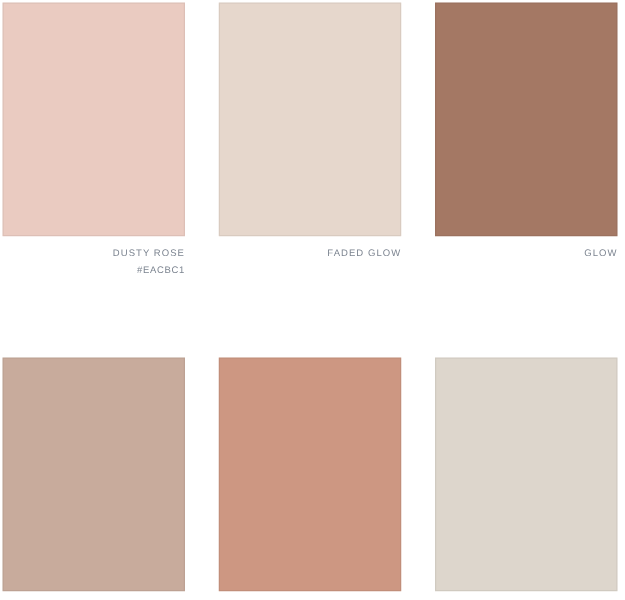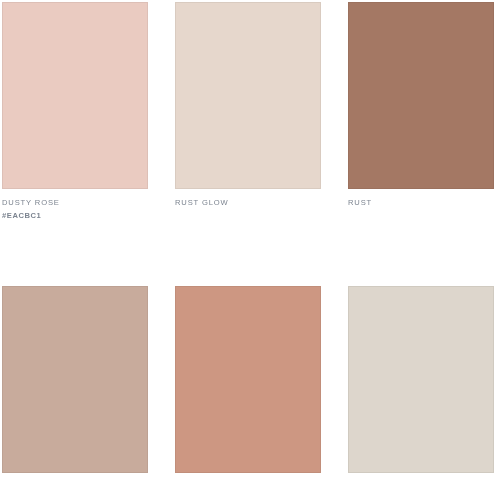--- a/index.html
+++ b/index.html
@@ -19,6 +19,7 @@
     height: 480px;
     box-sizing: border-box;
     padding: 2px 0 0 2px;
+    text-align: right;
   }
   .row {
     display: flex;

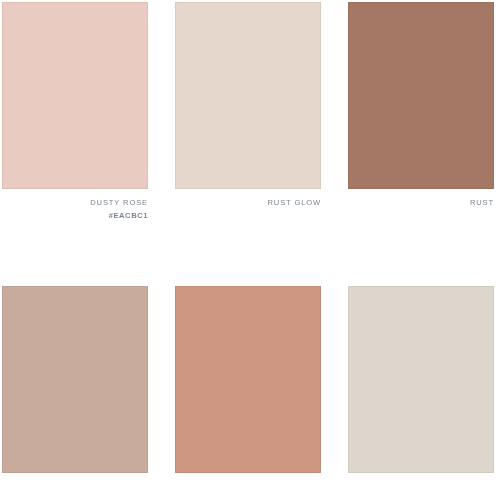--- a/index.html
+++ b/index.html
@@ -77,7 +77,7 @@
     <div class="swatch-cell cell-faded-glow">
       <div class="swatch" style="background:#E6D7CC"></div>
       <div class="meta">
-        <span class="name">RUST GLOW</span>
+        <span class="name">FADED GLOW</span>
       </div>
     </div>
 

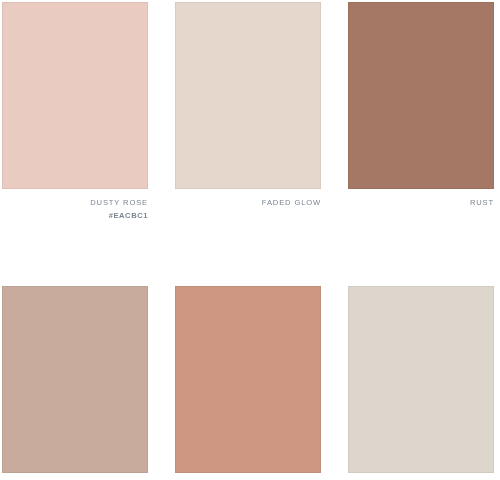--- a/index.html
+++ b/index.html
@@ -84,7 +84,7 @@
     <div class="swatch-cell cell-rust">
       <div class="swatch" style="background:#A47864"></div>
       <div class="meta">
-        <span class="name">RUST</span>
+        <span class="name">GLOW</span>
       </div>
     </div>
 

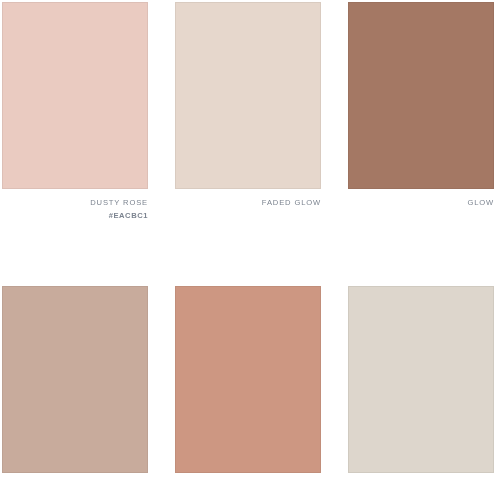--- a/index.html
+++ b/index.html
@@ -53,7 +53,6 @@
   .hex {
     letter-spacing: 0.55px;
     color: #7c8490;
-    font-weight: bold;
   }
   .cell-luster .meta {
     padding-left: 4px;

